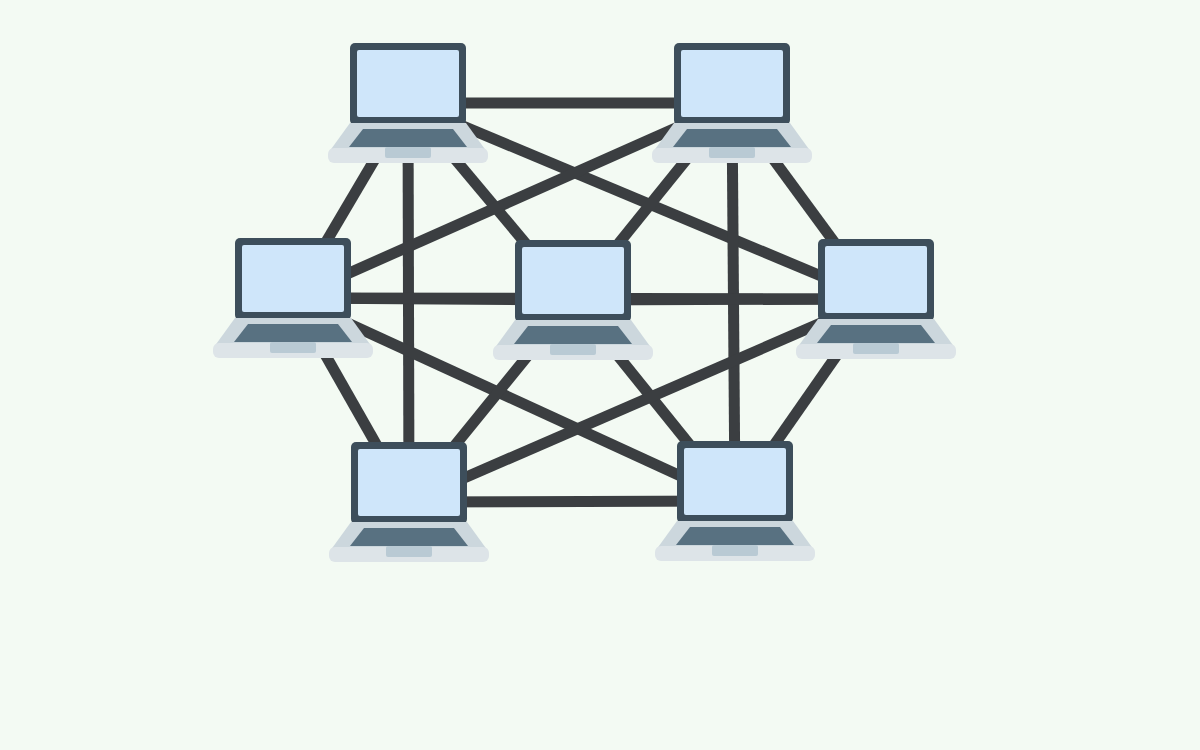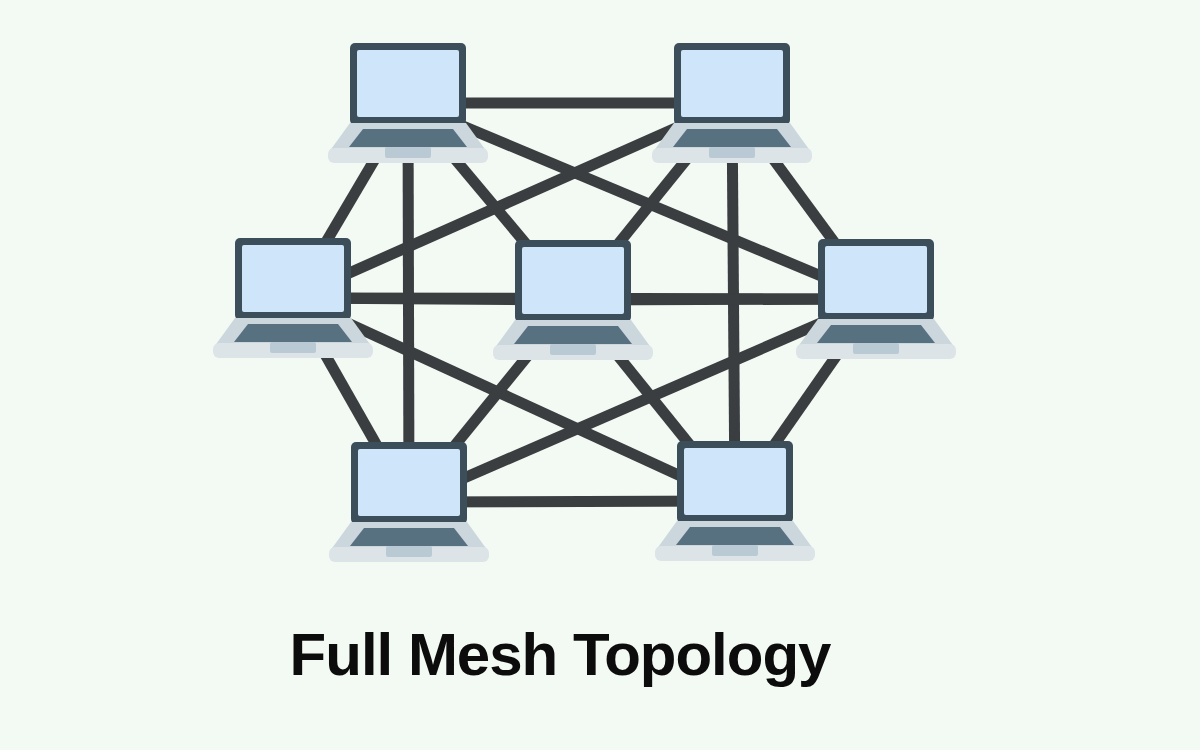--- a/index.html
+++ b/index.html
@@ -81,7 +81,6 @@
         <use href="#laptop-icon" x="655" y="441" width="160" height="120"></use>
       </g>
     </svg>
-  <div class="diagram-title" style="color: rgb(12, 12, 12);">Full Mesh Topology</div>
 </div>
 
 </body></html>

